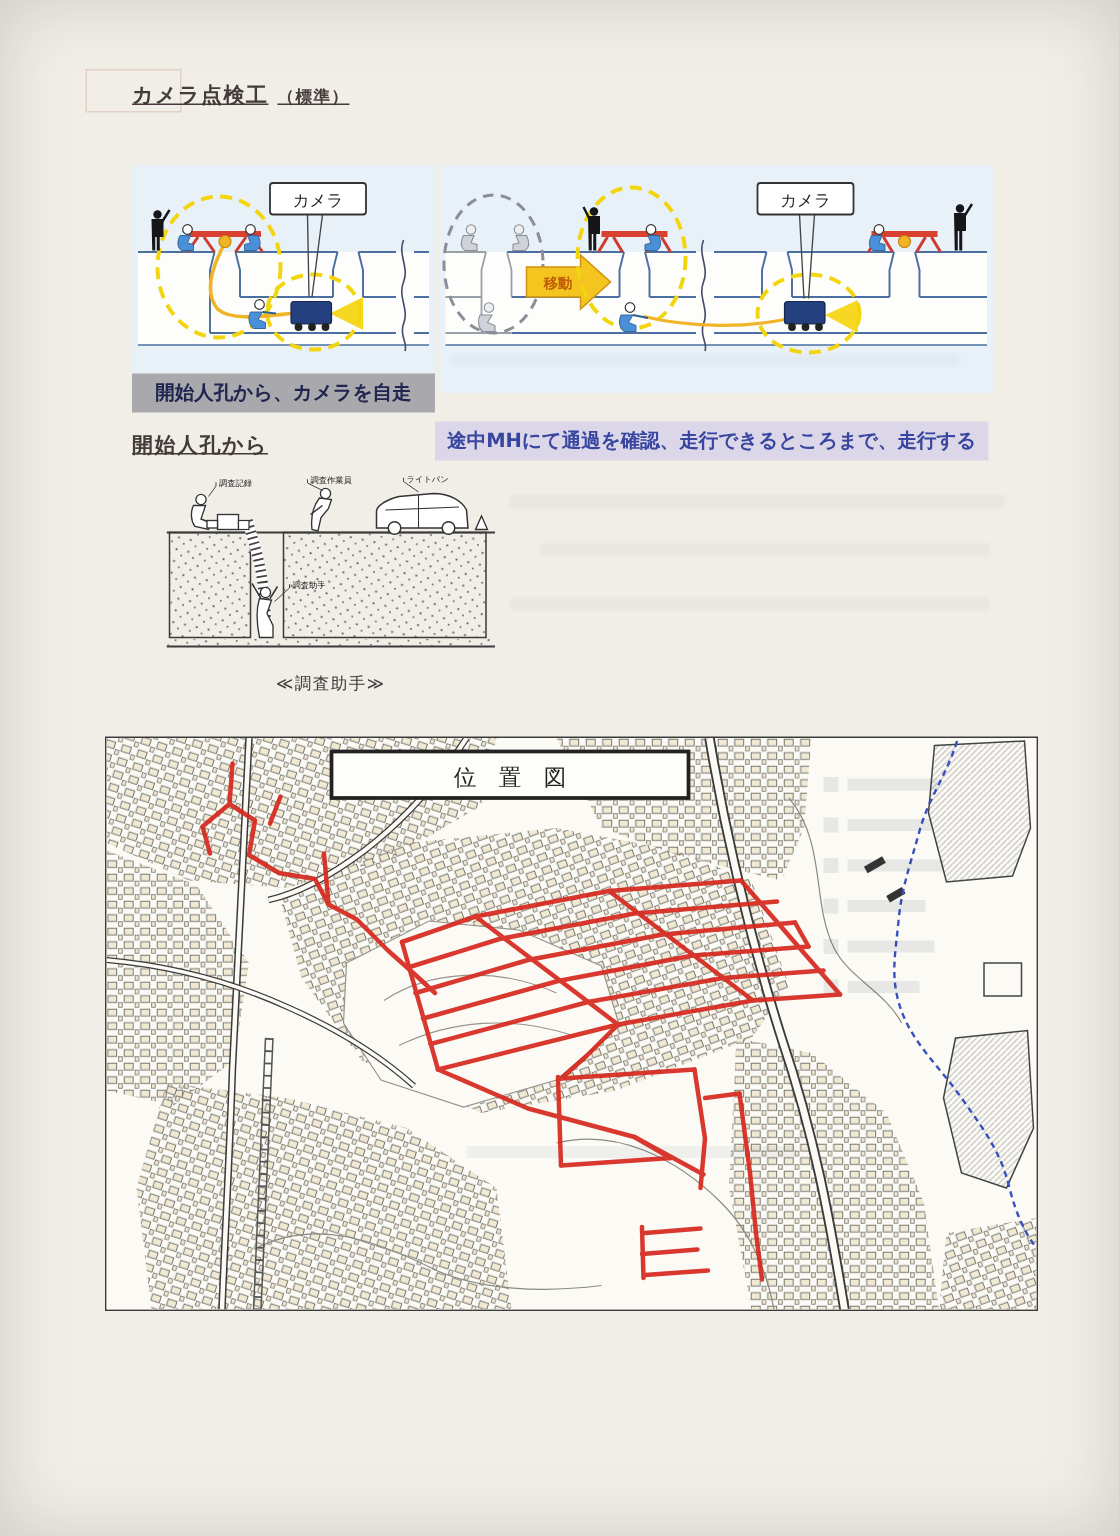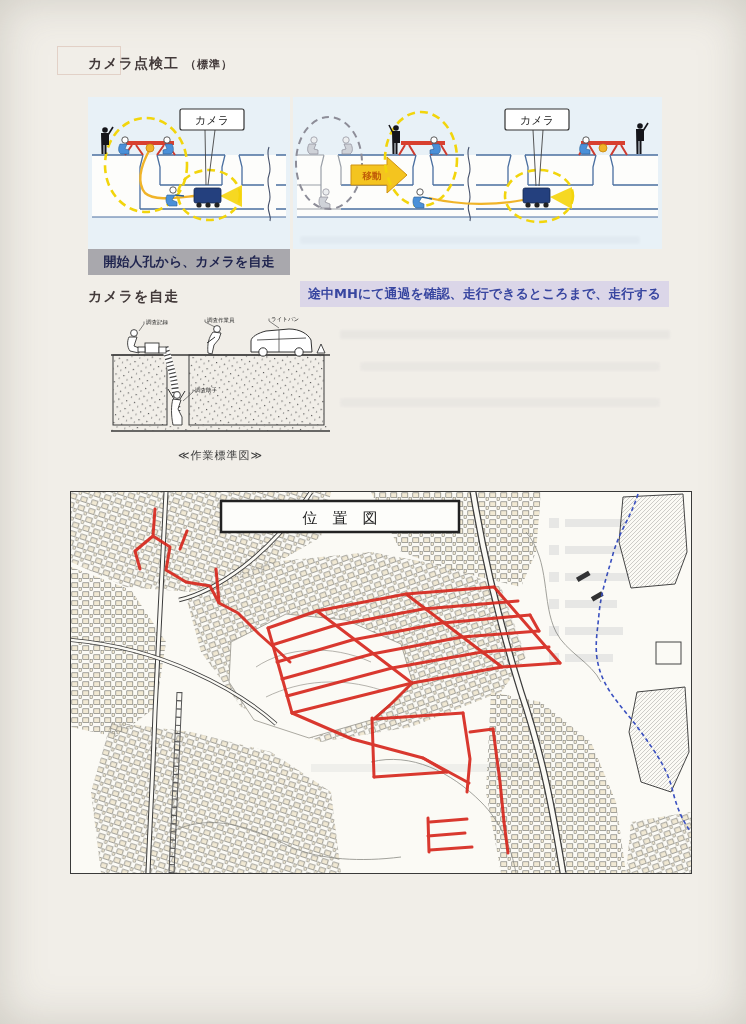--- a/index.html
+++ b/index.html
@@ -8,7 +8,7 @@
         box-shadow:inset 0 0 46px rgba(120,114,102,.28);}
   .stamp-box{position:absolute;left:57px;top:46px;width:62px;height:27px;
              border:1px solid rgba(205,165,150,.4);}
-  .sec-title{position:absolute;left:88px;font-size:14px;font-weight:bold;color:#433a3a;letter-spacing:1px;}
+  .sec-title{position:absolute;left:88px;font-size:14px;font-weight:bold;color:#433a3a;letter-spacing:1px;text-decoration:underline;}
   #title1{top:55px;}
   #title1 .sub{font-size:11px;font-weight:bold;margin-left:6px;}
   #title2{top:288px;}

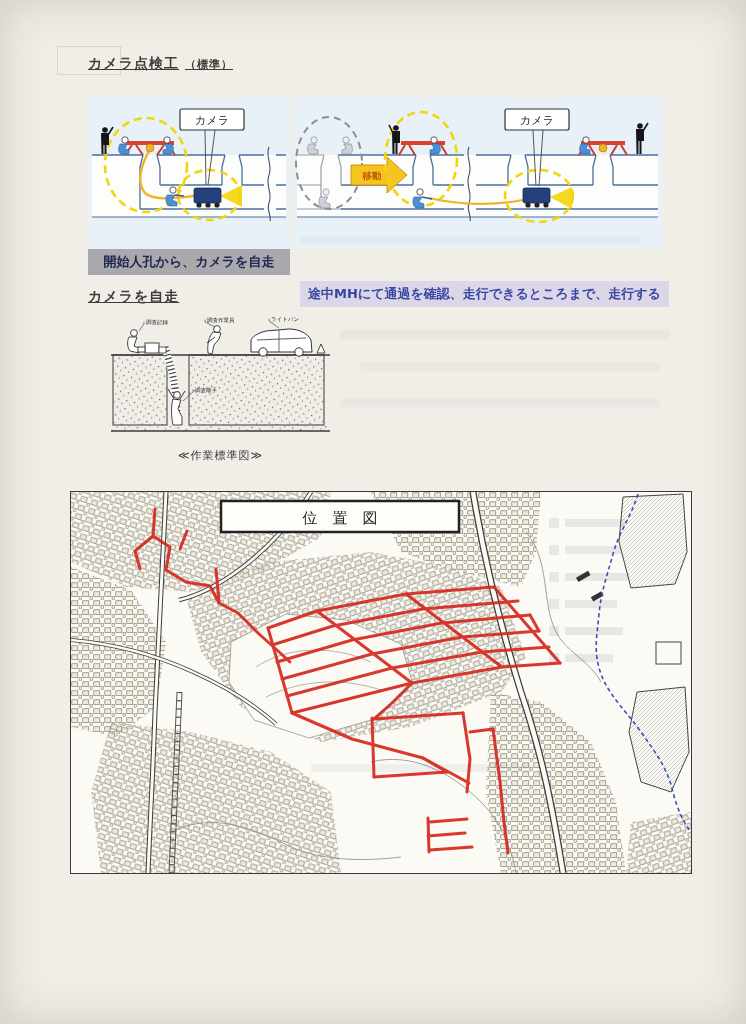--- a/index.html
+++ b/index.html
@@ -12,7 +12,7 @@
   #title1{top:55px;}
   #title1 .sub{font-size:11px;font-weight:bold;margin-left:6px;}
   #title2{top:288px;}
-  .panels{position:absolute;left:88px;top:97px;display:flex;gap:3px;}
+  .panels{position:absolute;left:88px;top:110px;display:flex;gap:3px;}
   .captions{position:absolute;left:88px;top:249px;display:flex;gap:10px;}
   .cap{height:26px;display:flex;align-items:center;justify-content:center;
        font-size:13px;font-weight:bold;}

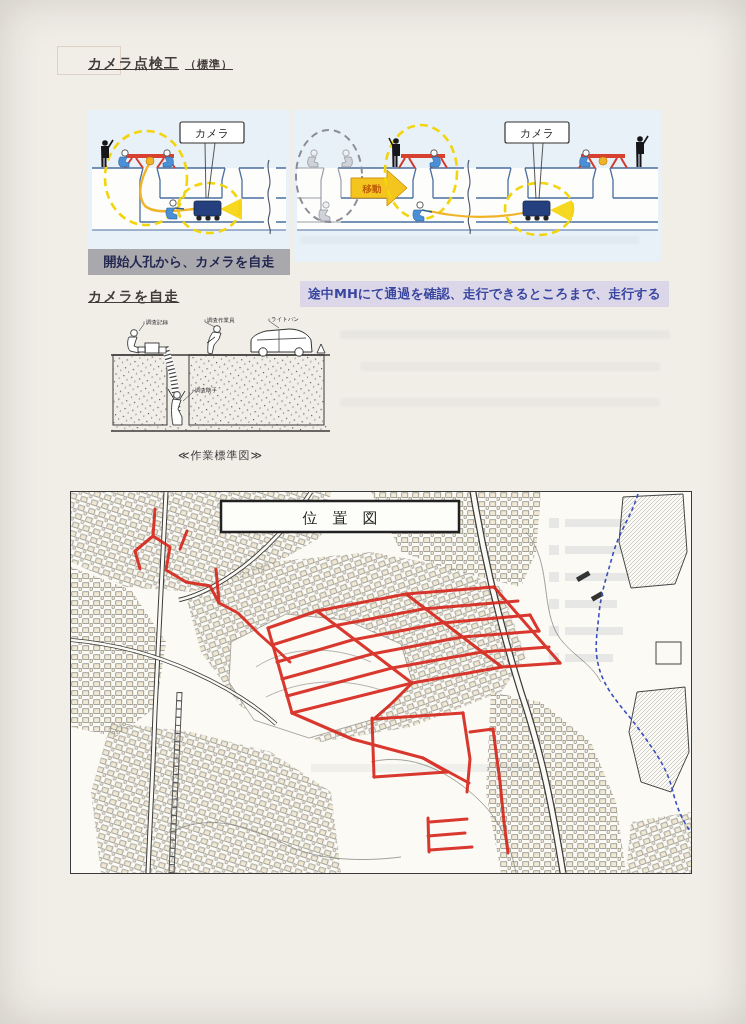--- a/index.html
+++ b/index.html
@@ -13,7 +13,7 @@
   #title1 .sub{font-size:11px;font-weight:bold;margin-left:6px;}
   #title2{top:288px;}
   .panels{position:absolute;left:88px;top:110px;display:flex;gap:3px;}
-  .captions{position:absolute;left:88px;top:249px;display:flex;gap:10px;}
+  .captions{position:absolute;left:88px;top:249px;display:flex;gap:0;}
   .cap{height:26px;display:flex;align-items:center;justify-content:center;
        font-size:13px;font-weight:bold;}
   .cap-left{width:202px;background:#a9a8ad;color:#20254f;}

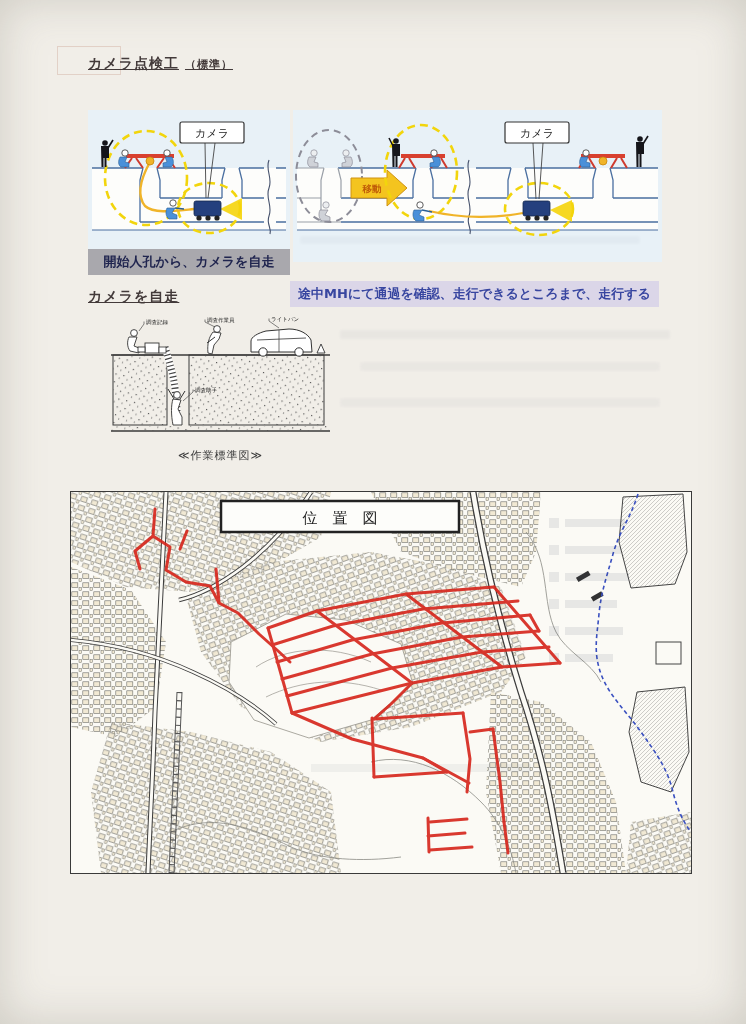--- a/index.html
+++ b/index.html
@@ -180,7 +180,7 @@
     <div class="cap cap-right">途中MHにて通過を確認、走行できるところまで、走行する</div>
   </div>
 
-  <div class="sec-title" id="title2">カメラを自走</div>
+  <div class="sec-title" id="title2">開始人孔から</div>
 
   <svg class="diagram2" width="219" height="132" viewBox="0 0 219 132">
     <defs>

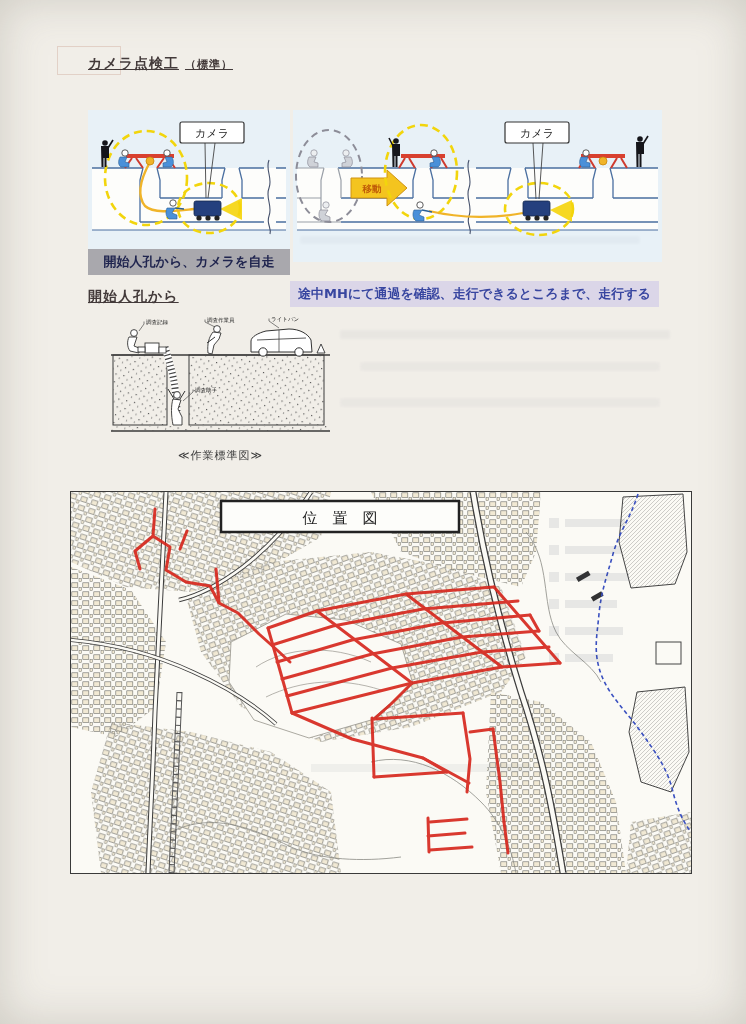--- a/index.html
+++ b/index.html
@@ -236,7 +236,7 @@
       <text x="84" y="79">調査助手</text>
     </g>
   </svg>
-  <div class="diagram-caption">≪作業標準図≫</div>
+  <div class="diagram-caption">≪調査助手≫</div>
 
   <div class="ghost" style="left:340px;top:330px;width:330px;height:9px;opacity:.05;"></div>
   <div class="ghost" style="left:360px;top:362px;width:300px;height:9px;opacity:.045;"></div>

